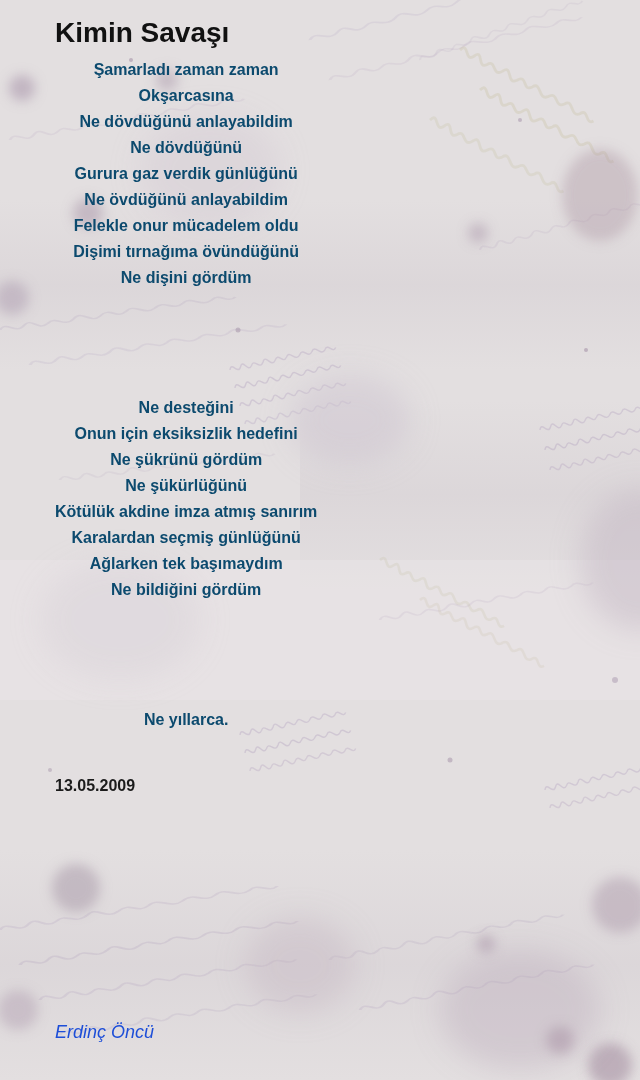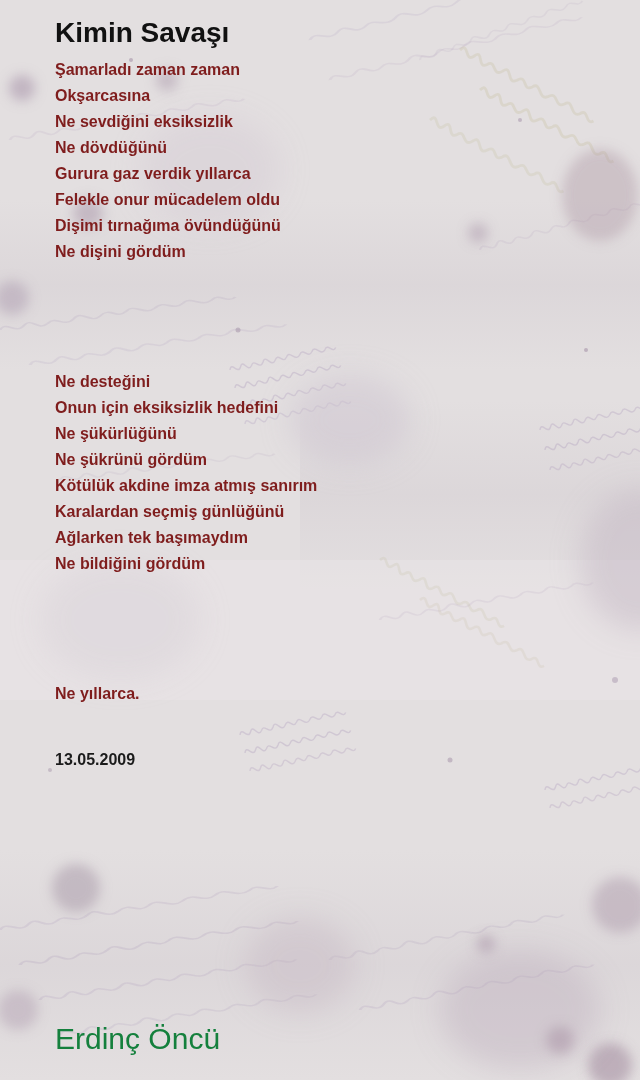--- a/index.html
+++ b/index.html
@@ -41,7 +41,8 @@
     line-height: 26px;
     min-height: 26px;
     white-space: pre;
-    color: #7f1d1d;
+    color: #0c4a6e;
+    text-align: center;
   }
   .poem-date {
     font-size: 16px;

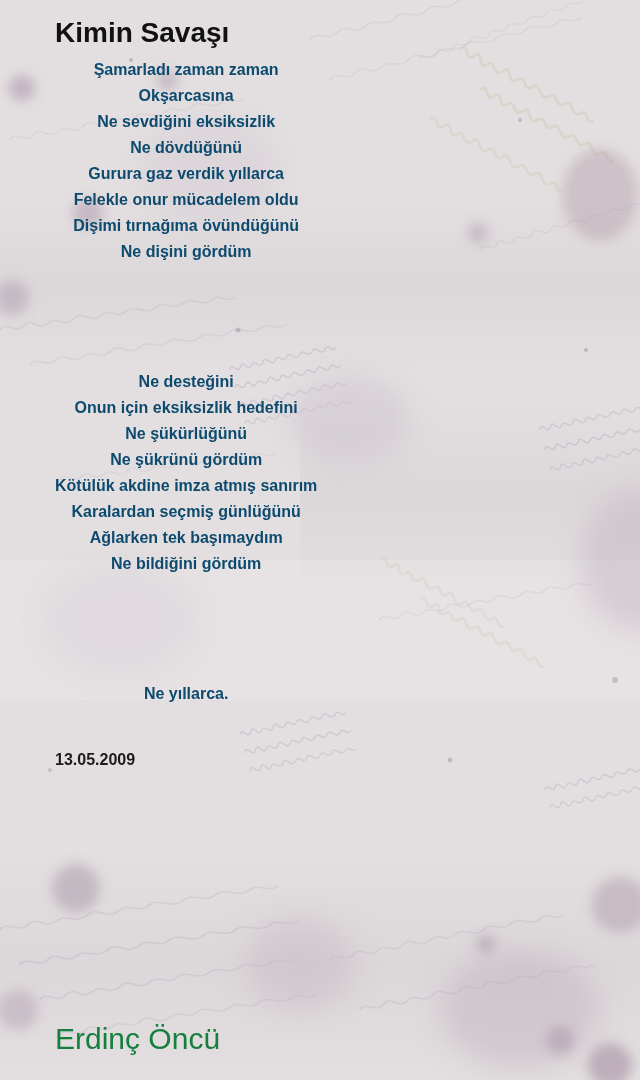--- a/index.html
+++ b/index.html
@@ -168,7 +168,7 @@
     <div>
         <div class="poem-line">Şamarladı zaman zaman</div>
         <div class="poem-line">Okşarcasına</div>
-        <div class="poem-line">Ne sevdiğini eksiksizlik</div>
+        <div class="poem-line">Ne dövdüğünü anlayabildim</div>
         <div class="poem-line">Ne dövdüğünü</div>
         <div class="poem-line">Gurura gaz verdik yıllarca</div>
         <div class="poem-line">Felekle onur mücadelem oldu</div>

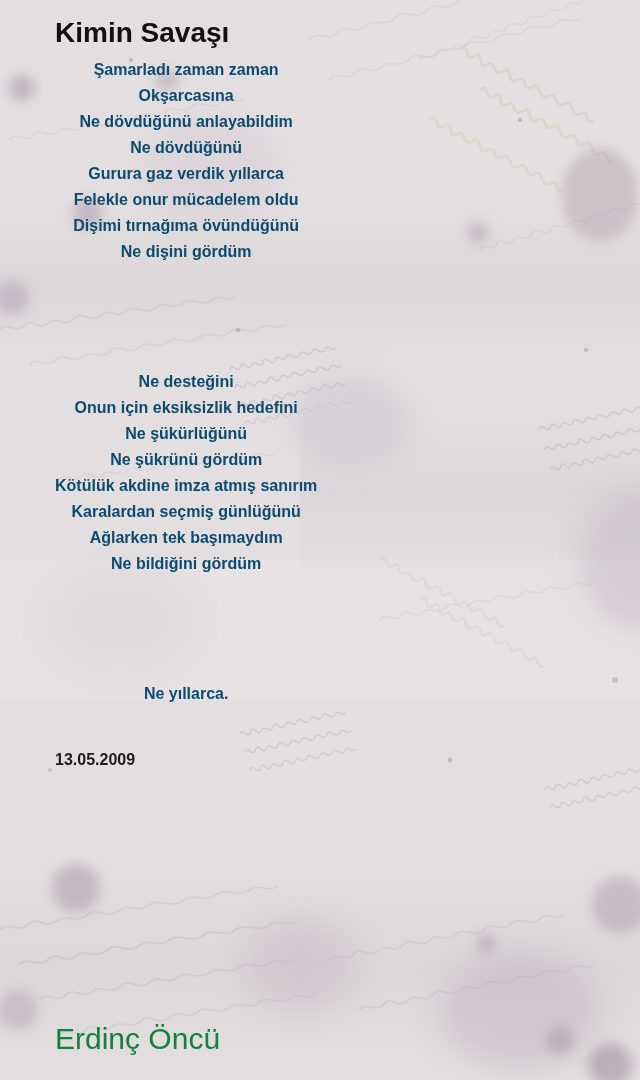--- a/index.html
+++ b/index.html
@@ -170,7 +170,7 @@
         <div class="poem-line">Okşarcasına</div>
         <div class="poem-line">Ne dövdüğünü anlayabildim</div>
         <div class="poem-line">Ne dövdüğünü</div>
-        <div class="poem-line">Gurura gaz verdik yıllarca</div>
+        <div class="poem-line">Gurura gaz verdik günlüğünü</div>
         <div class="poem-line">Felekle onur mücadelem oldu</div>
         <div class="poem-line">Dişimi tırnağıma övündüğünü</div>
         <div class="poem-line">Ne dişini gördüm</div>

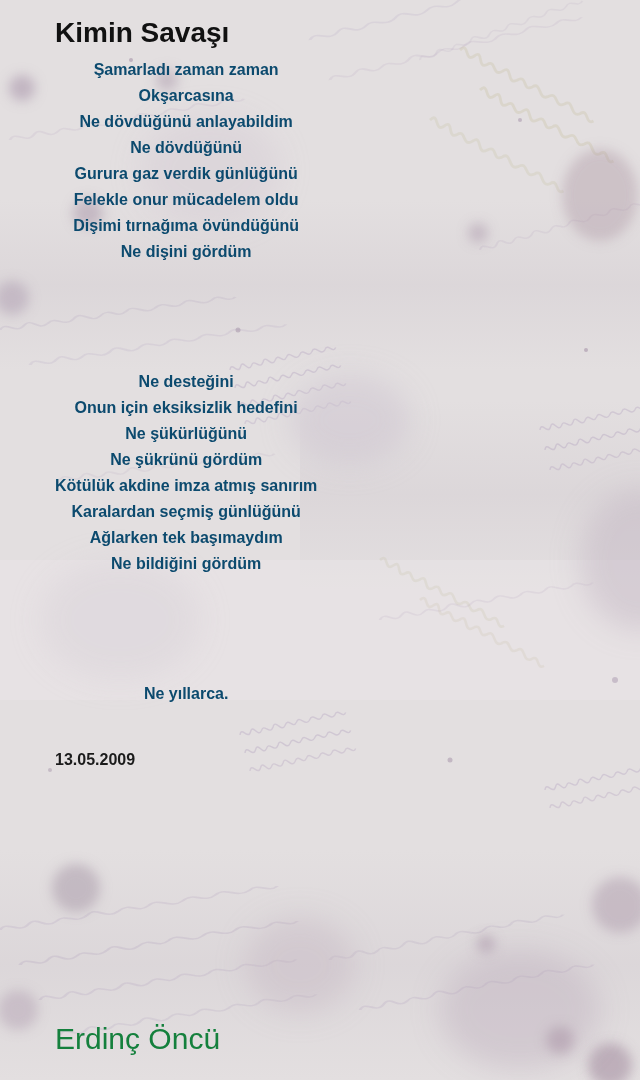--- a/index.html
+++ b/index.html
@@ -171,6 +171,7 @@
         <div class="poem-line">Ne dövdüğünü anlayabildim</div>
         <div class="poem-line">Ne dövdüğünü</div>
         <div class="poem-line">Gurura gaz verdik günlüğünü</div>
+        <div class="poem-line">Ne övdüğünü anlayabildim</div>
         <div class="poem-line">Felekle onur mücadelem oldu</div>
         <div class="poem-line">Dişimi tırnağıma övündüğünü</div>
         <div class="poem-line">Ne dişini gördüm</div>

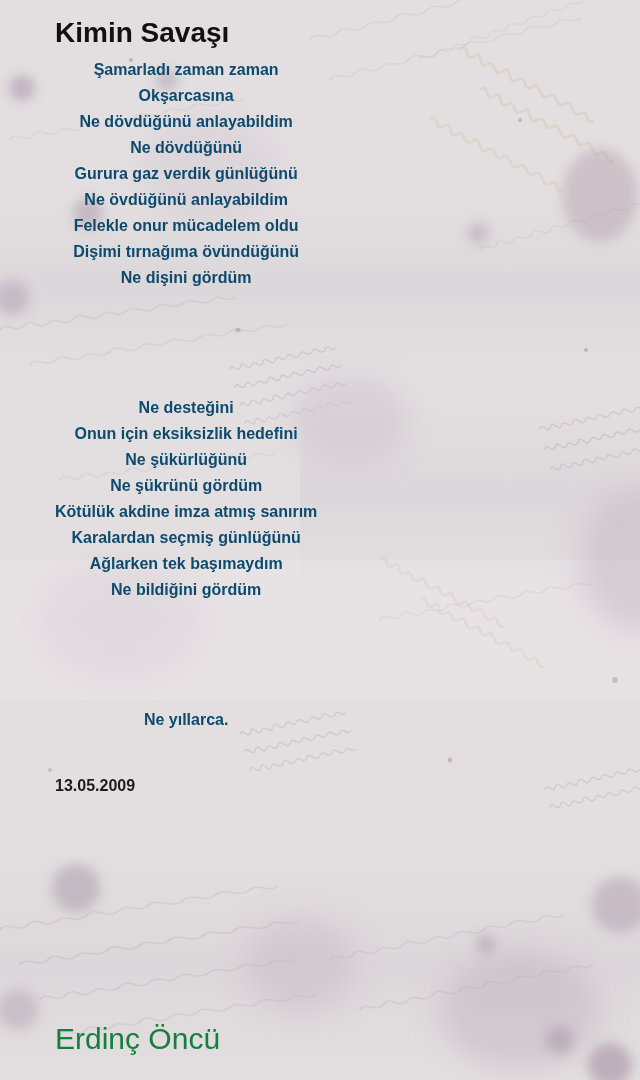--- a/index.html
+++ b/index.html
@@ -181,8 +181,8 @@
         <div class="poem-line"></div>
         <div class="poem-line">Ne desteğini</div>
         <div class="poem-line">Onun için eksiksizlik hedefini</div>
+        <div class="poem-line">Ne şükrünü gördüm</div>
         <div class="poem-line">Ne şükürlüğünü</div>
-        <div class="poem-line">Ne şükrünü gördüm</div>
         <div class="poem-line">Kötülük akdine imza atmış sanırım</div>
         <div class="poem-line">Karalardan seçmiş günlüğünü</div>
         <div class="poem-line">Ağlarken tek başımaydım</div>

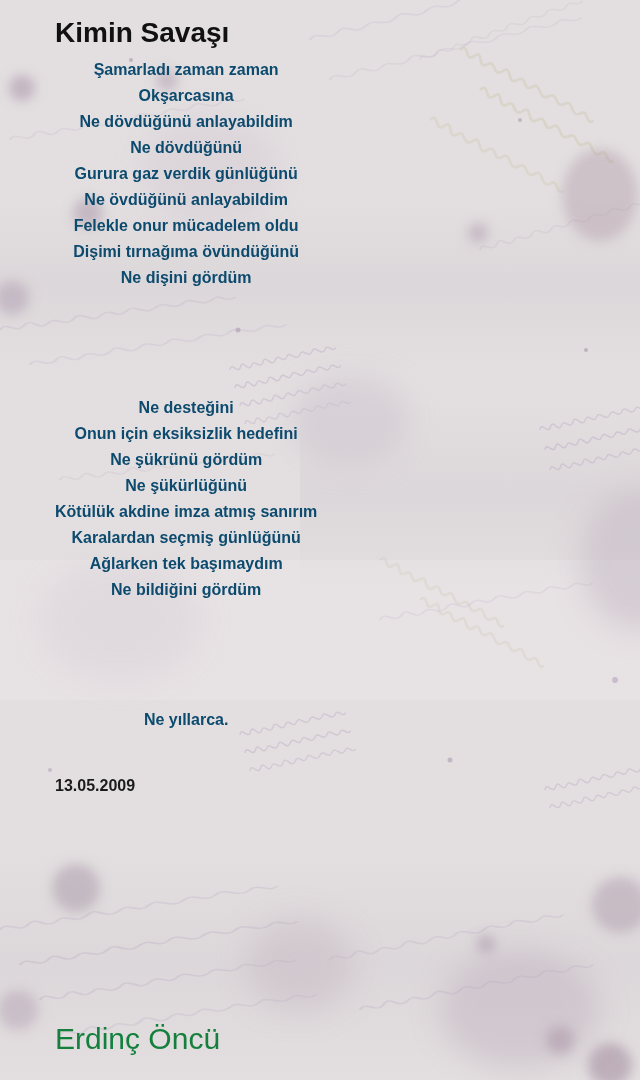--- a/index.html
+++ b/index.html
@@ -56,9 +56,10 @@
     left: 55px;
     top: 1022px;
     z-index: 2;
-    font-size: 30px;
+    font-size: 18px;
+    font-style: italic;
     font-weight: normal;
-    color: #15803d;
+    color: #1d4ed8;
   }
 </style>
 </head>

